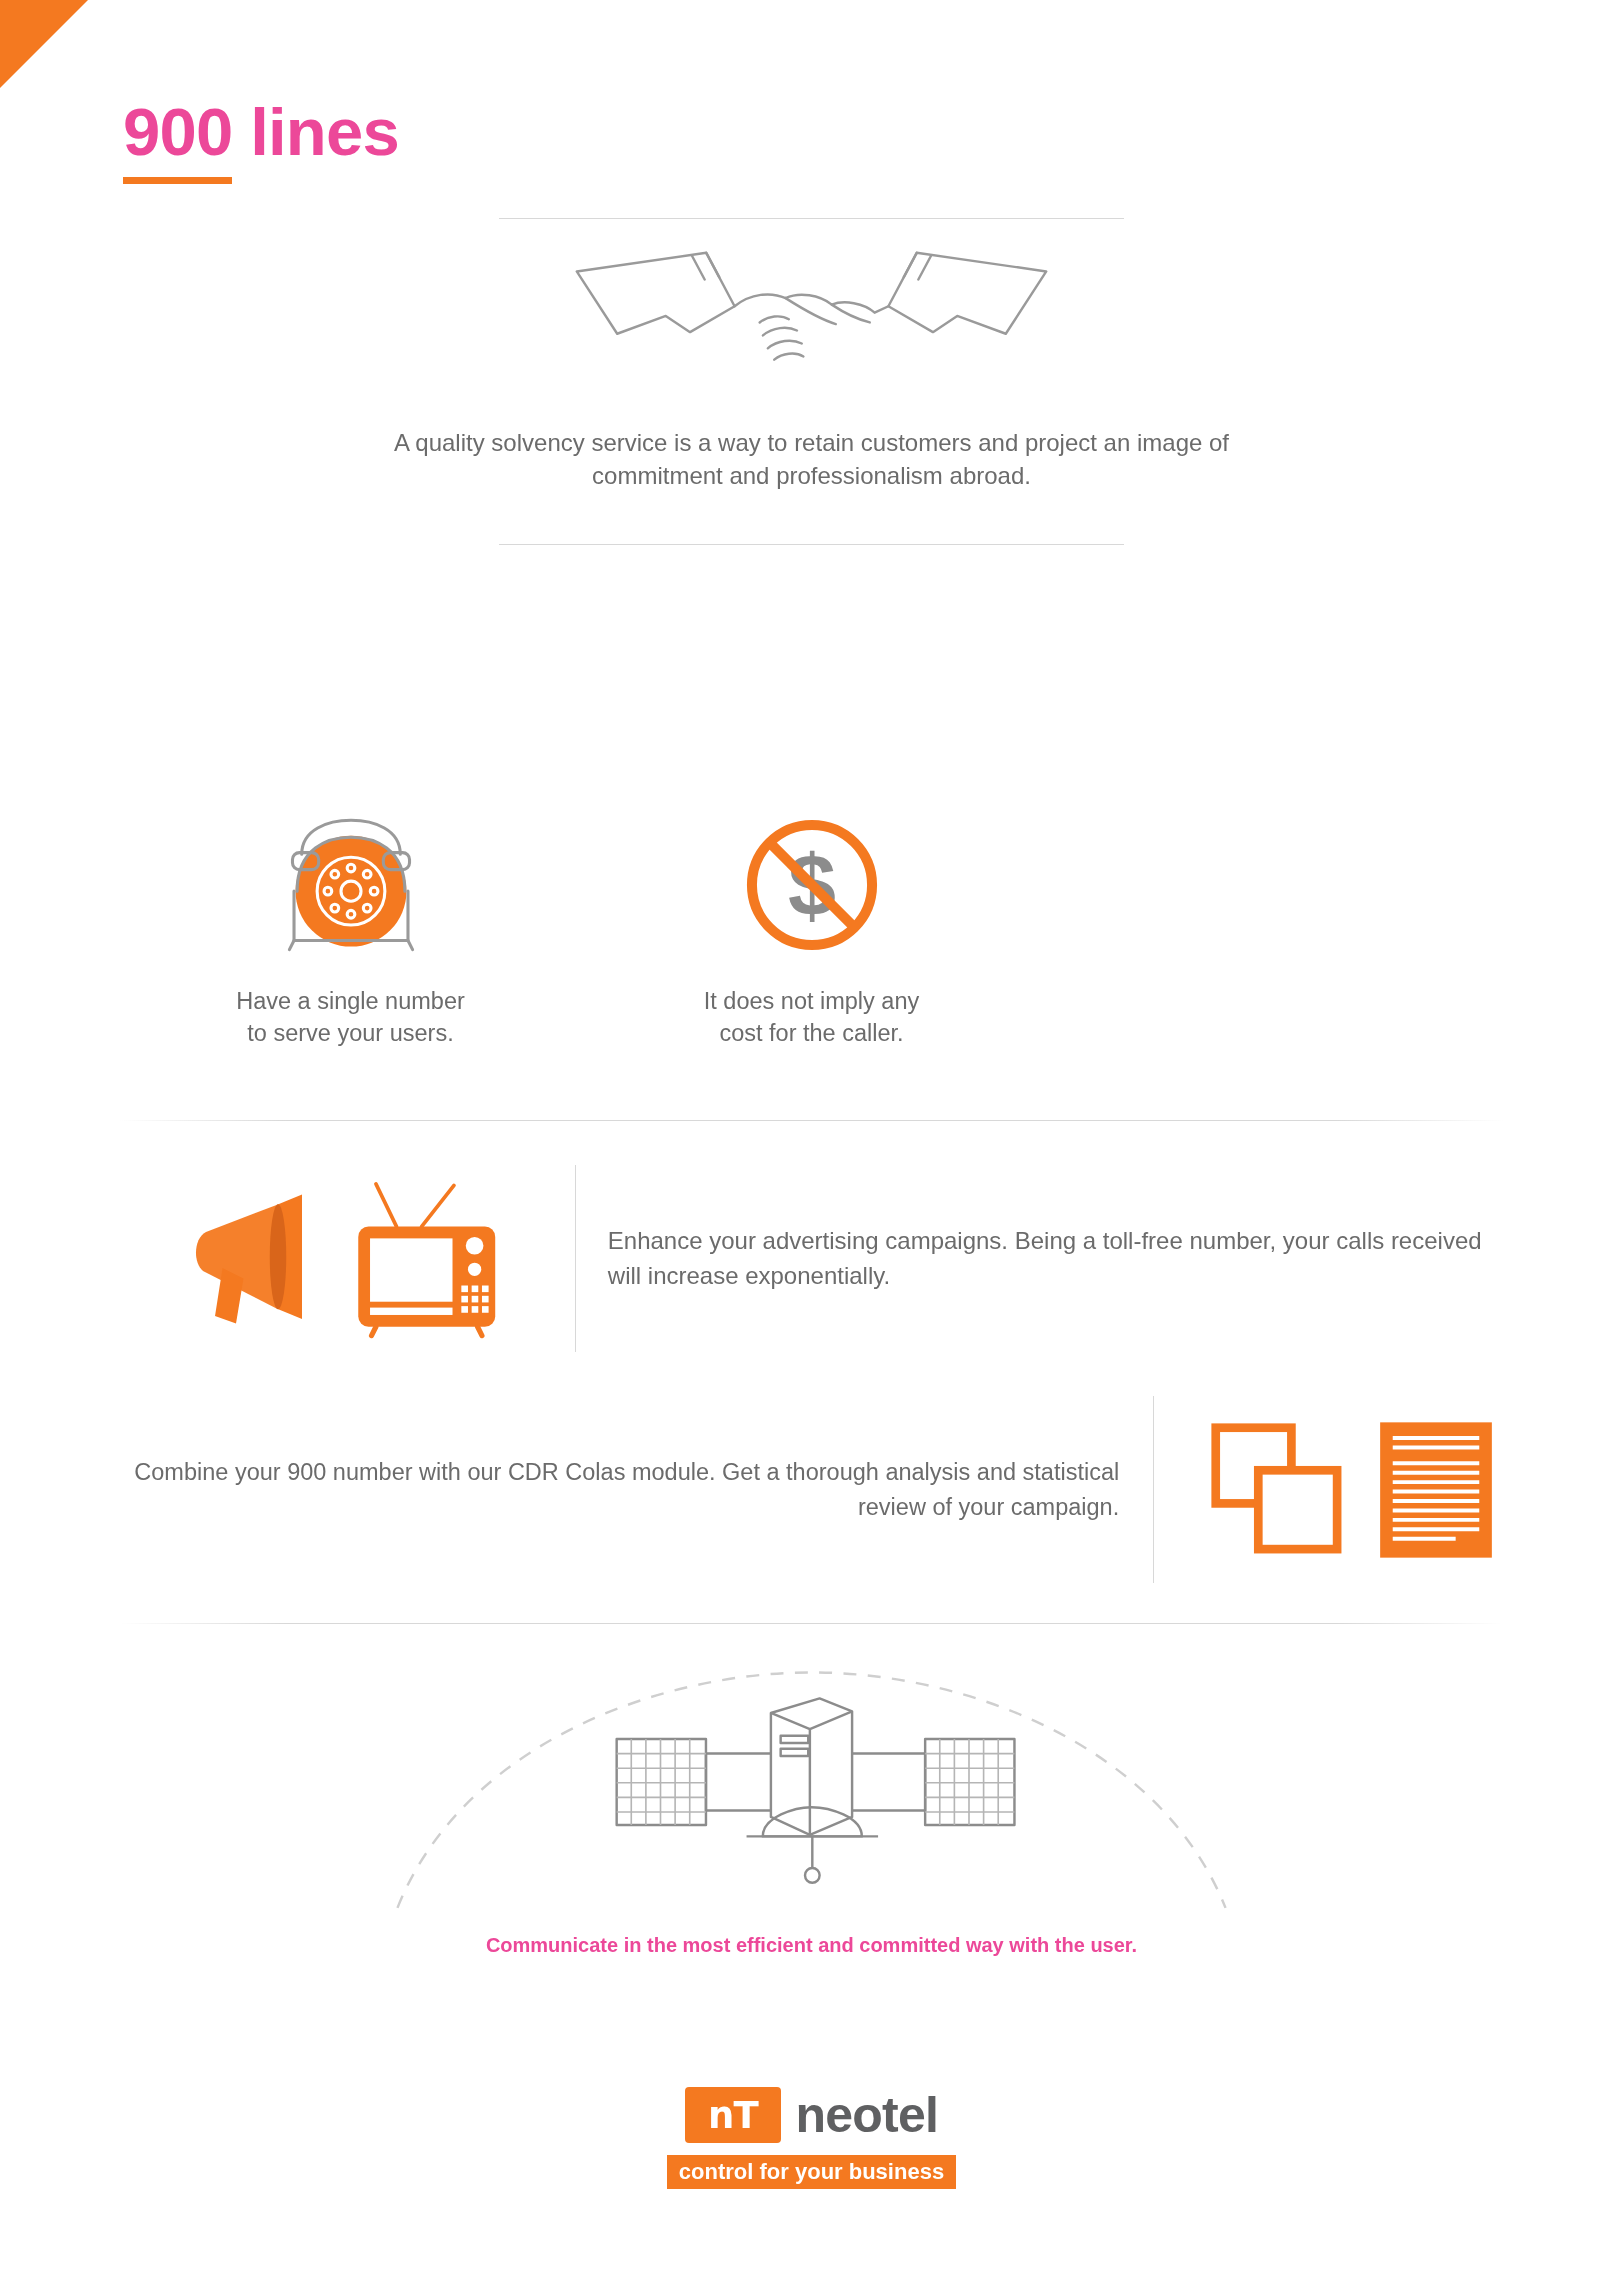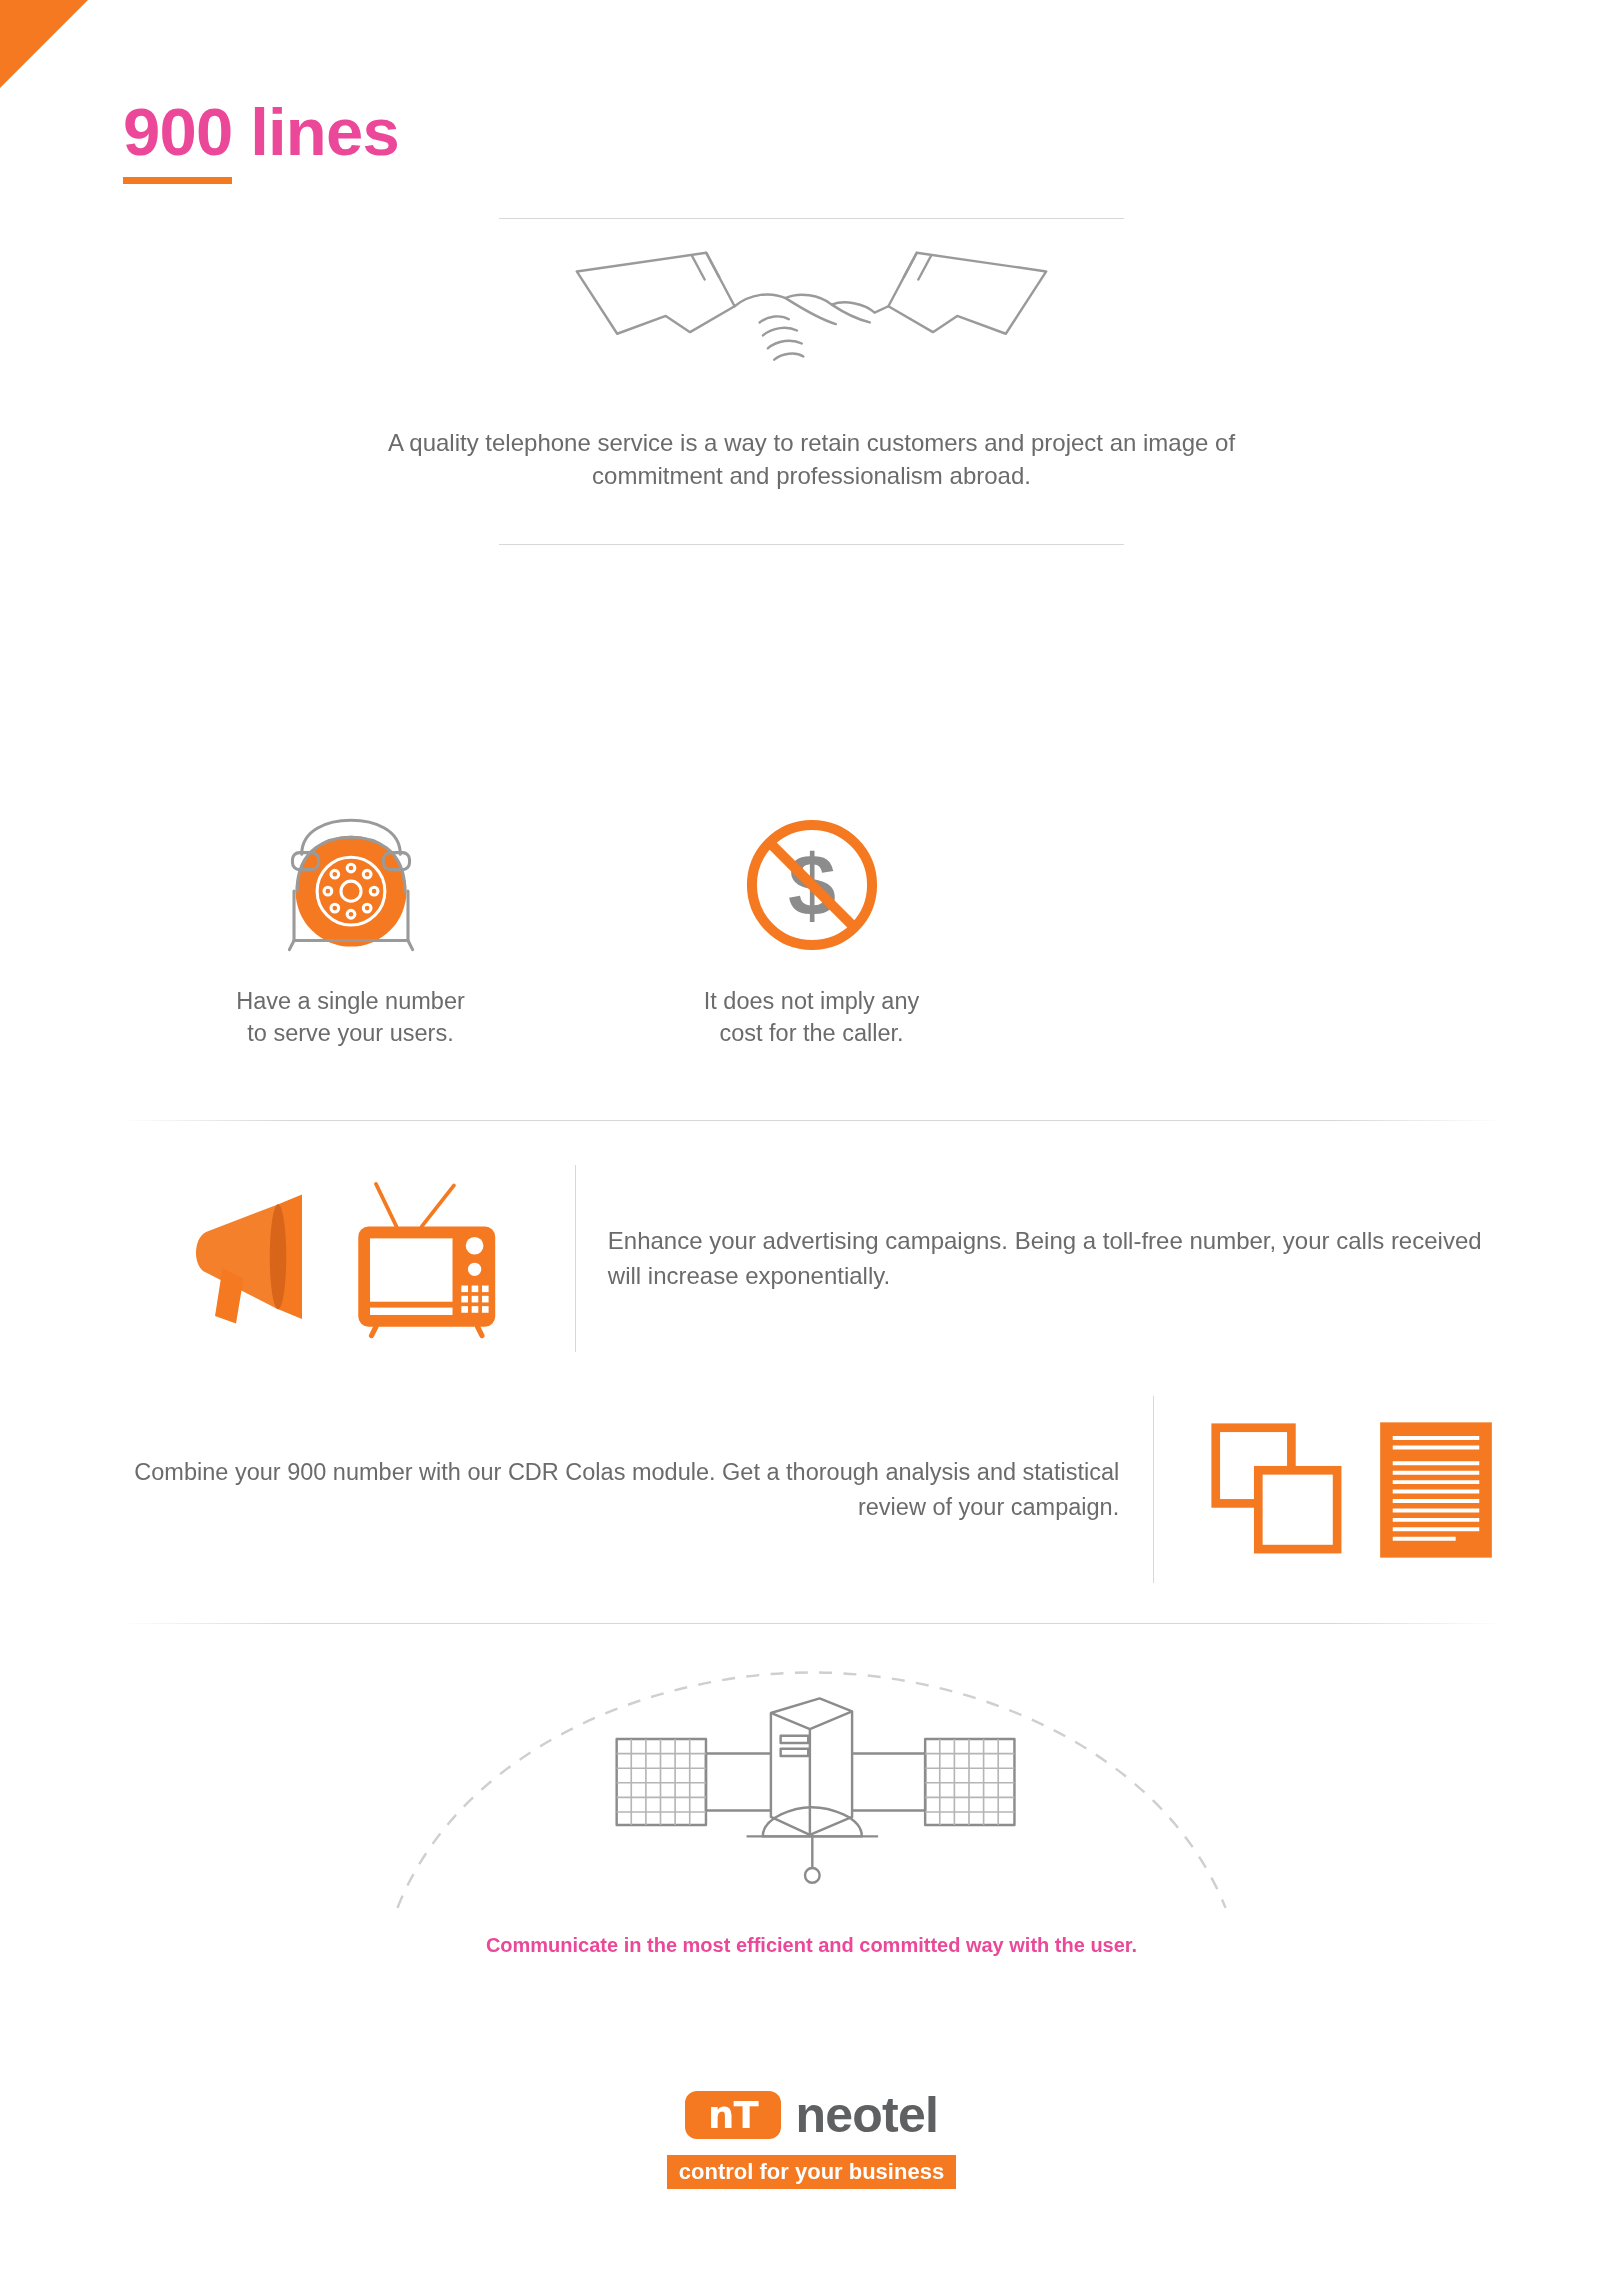--- a/index.html
+++ b/index.html
@@ -282,7 +282,7 @@
         </g>
       </svg>
     </div>
-    <div class="hero-text nowrap">A quality telephone service is a way to retain customers and project an image of commitment and professionalism abroad.</div>
+    <div class="hero-text nowrap">A quality solvency service is a way to retain customers and project an image of commitment and professionalism abroad.</div>
     <div class="hero-rule-bottom"></div>
   </div>
 

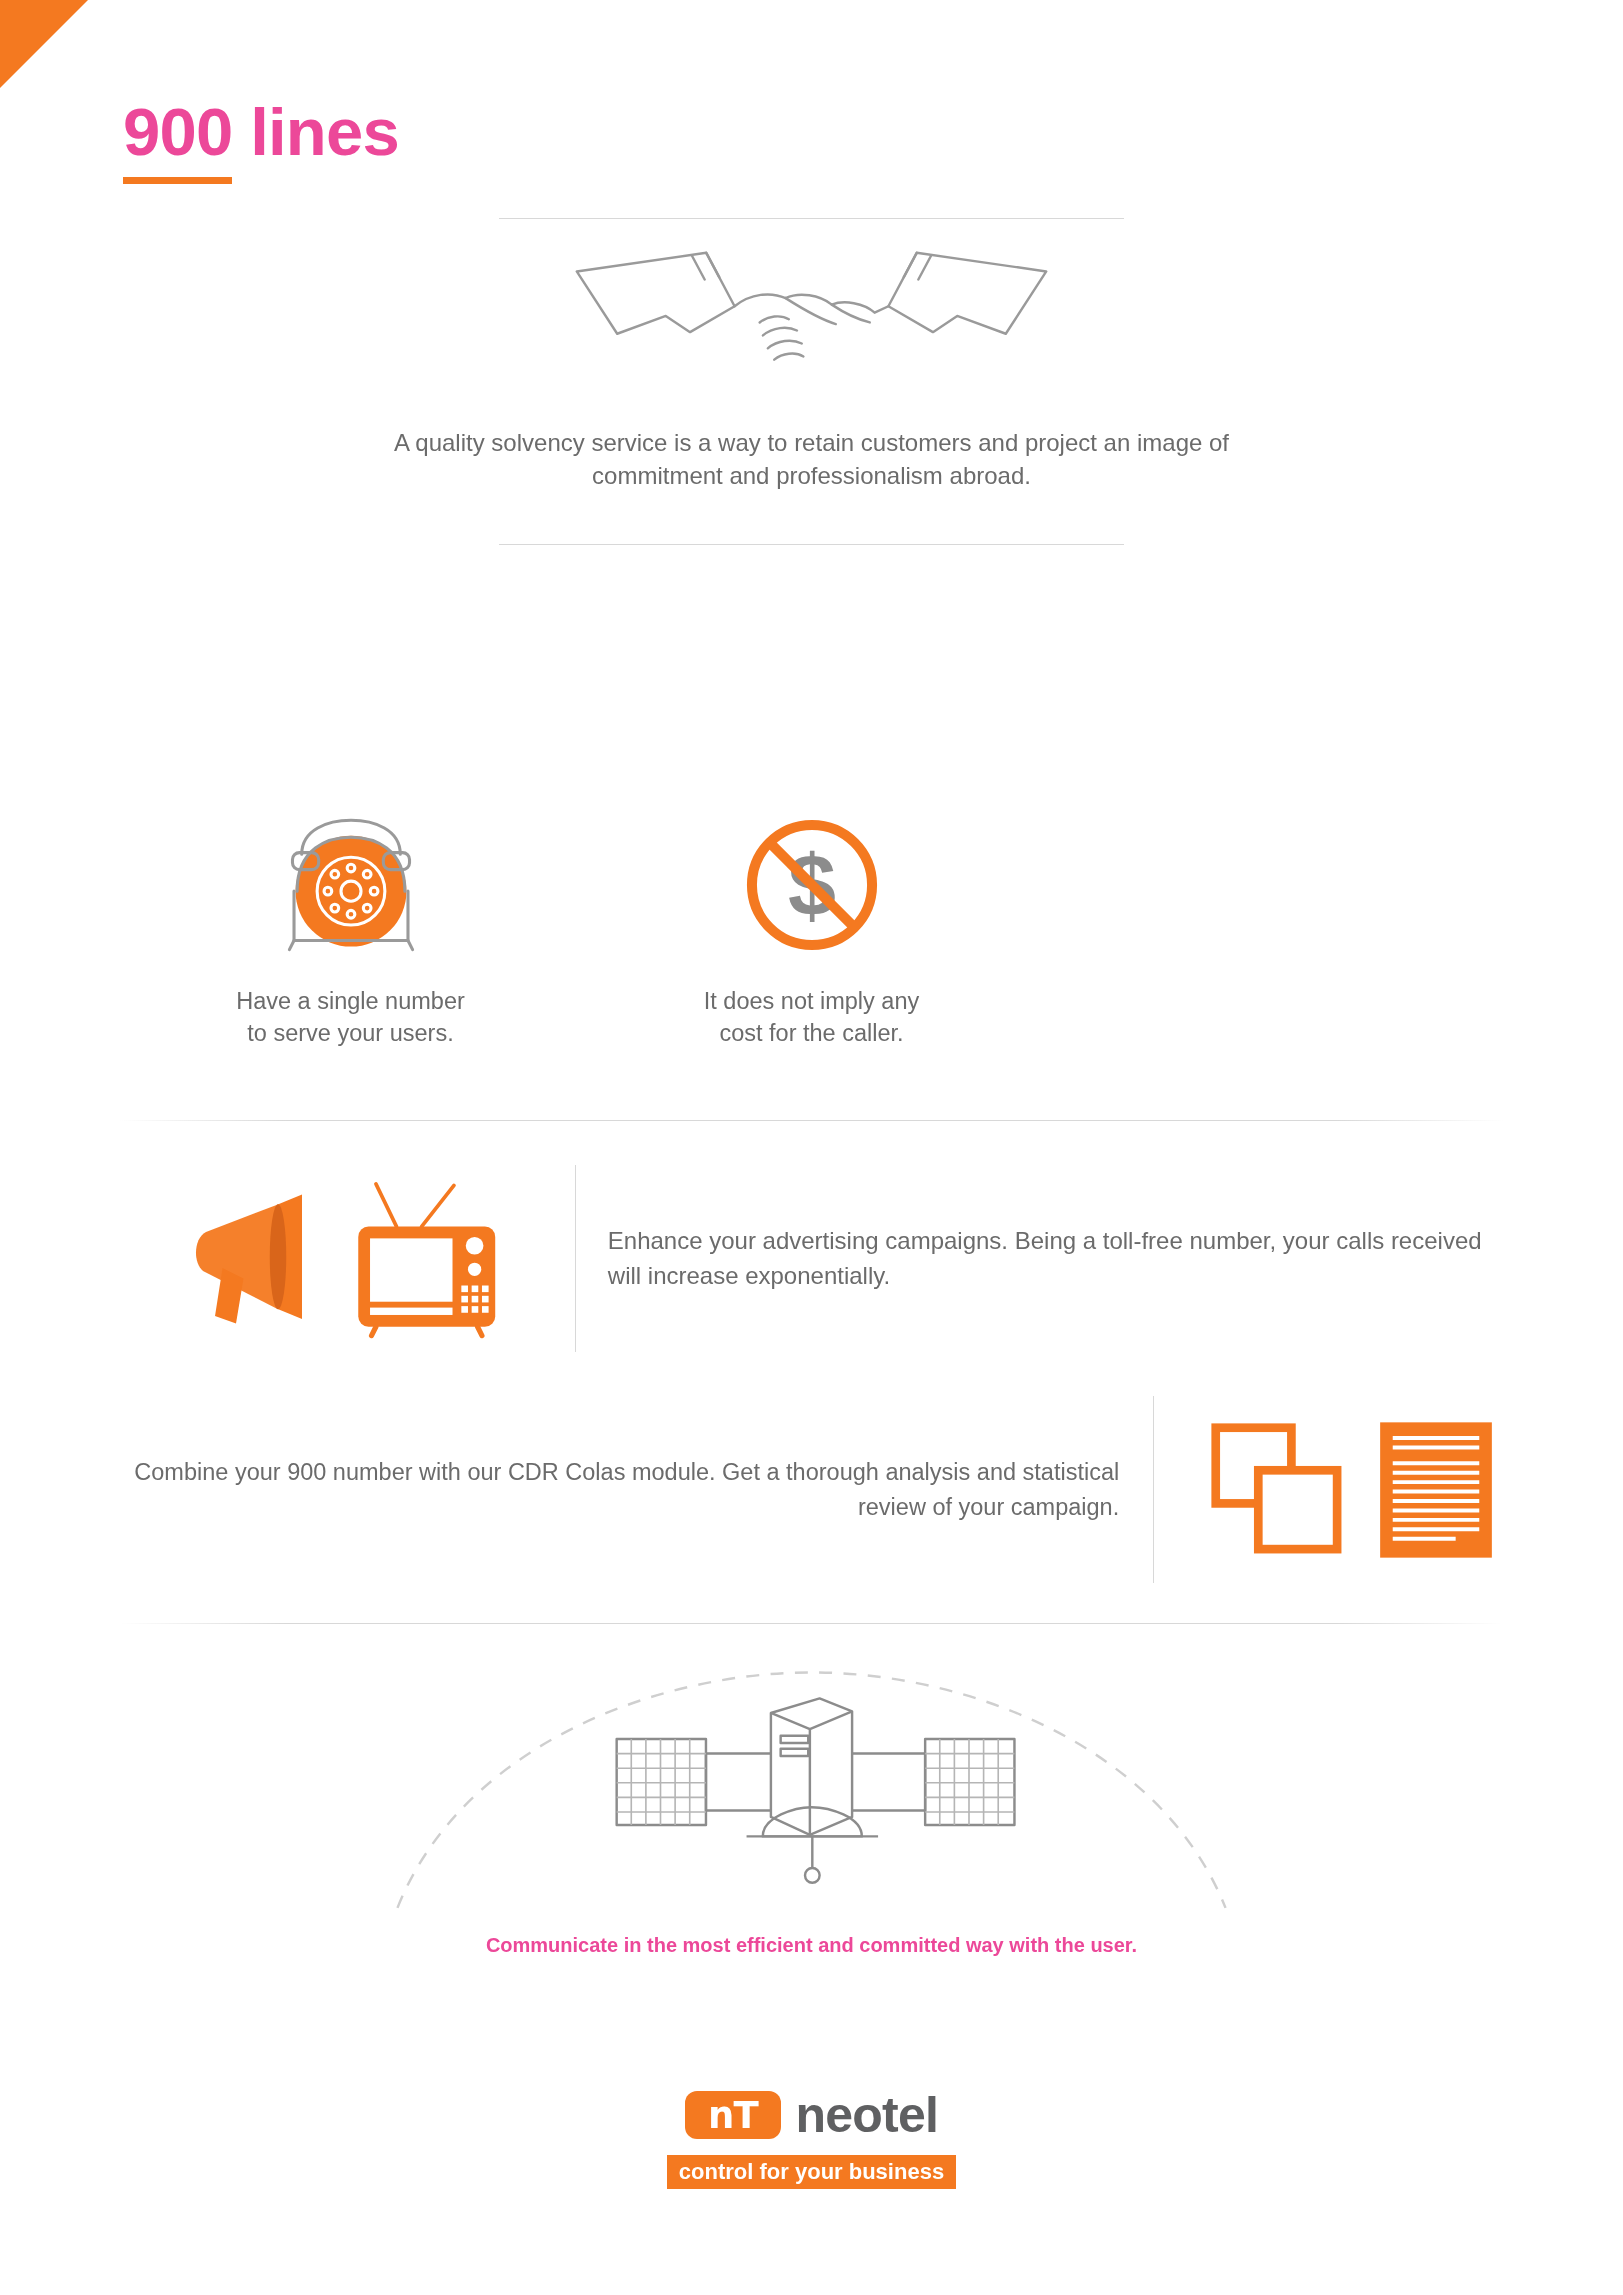--- a/index.html
+++ b/index.html
@@ -214,9 +214,9 @@
   }
   .logo-mark {
     width: 96px;
-    height: 48px;
+    height: 56px;
     background: #f47920;
-    border-radius: 12px;
+    border-radius: 4px;
     position: relative;
     display: flex;
     align-items: center;

